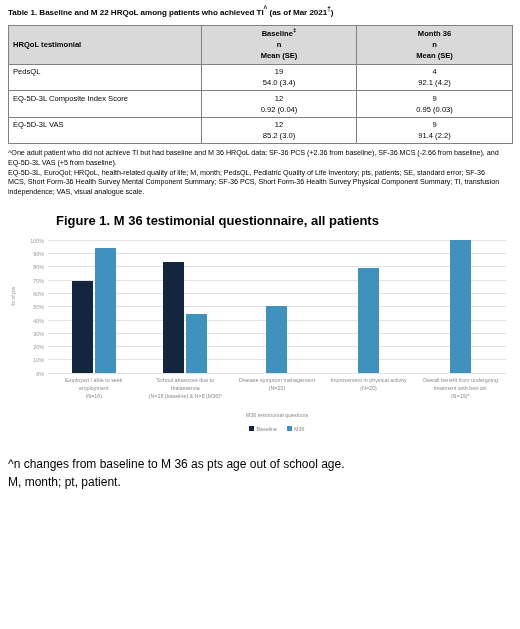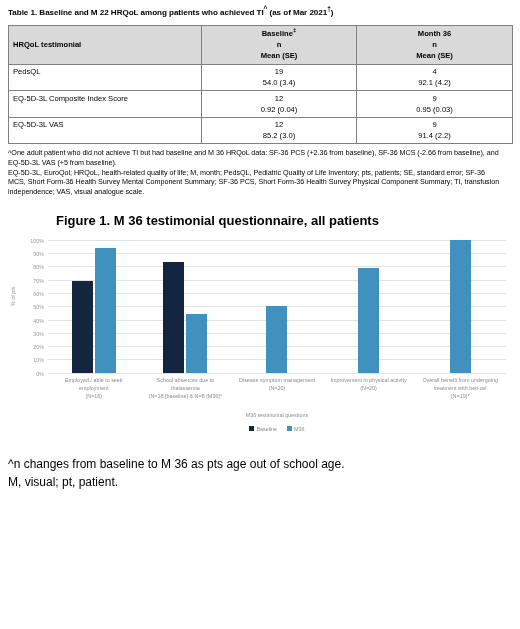--- a/index.html
+++ b/index.html
@@ -361,7 +361,7 @@
 
   <div class="bottom-notes">
     <p>^n changes from baseline to M 36 as pts age out of school age.</p>
-    <p>M, visual; pt, patient.</p>
+    <p>M, month; pt, patient.</p>
   </div>
 
 </div>

